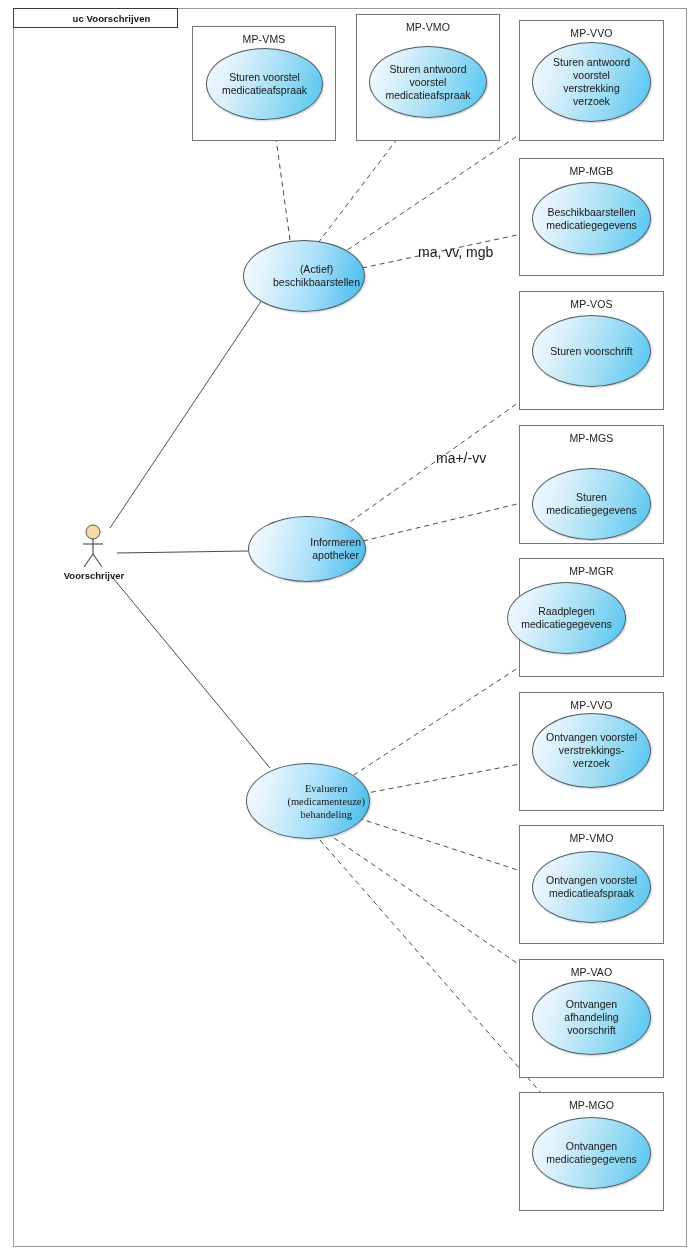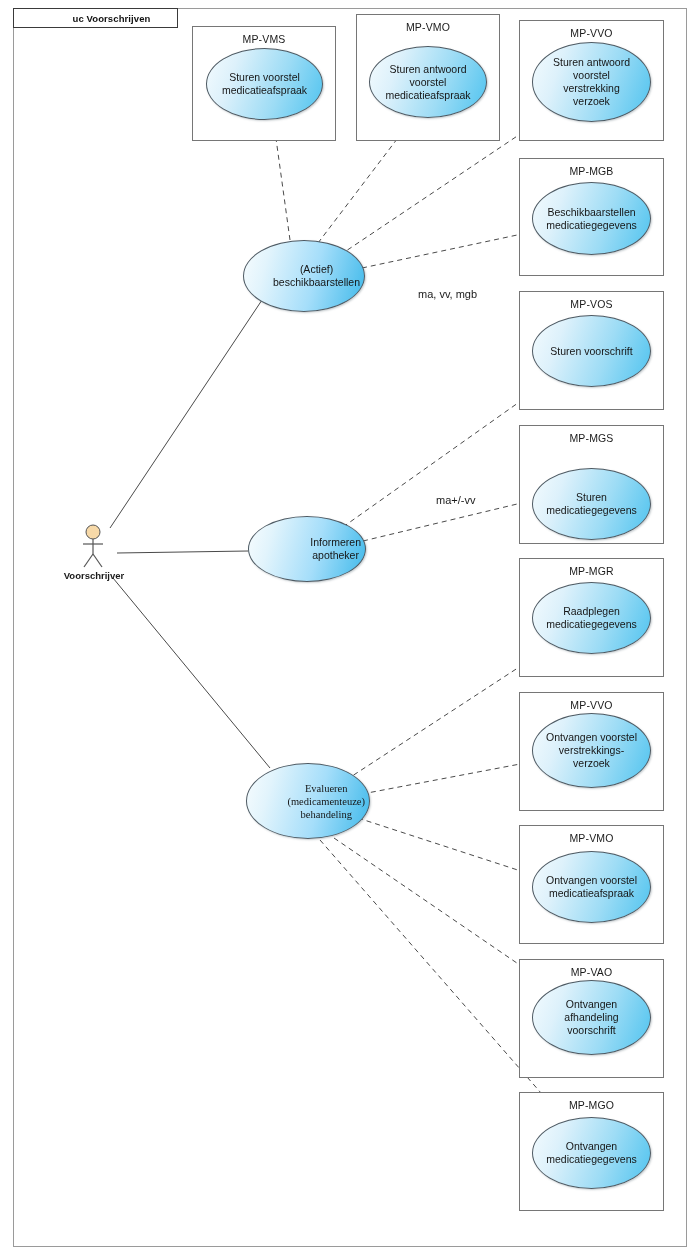--- a/index.html
+++ b/index.html
@@ -95,11 +95,10 @@
   }
   .edge-label {
     position: absolute;
-    font-size: 11px;
+    font-size: 14px;
     color: #1a1a1a;
     white-space: nowrap;
     z-index: 6;
-    margin-top: 44px;
   }
   .actor-label {
     position: absolute;

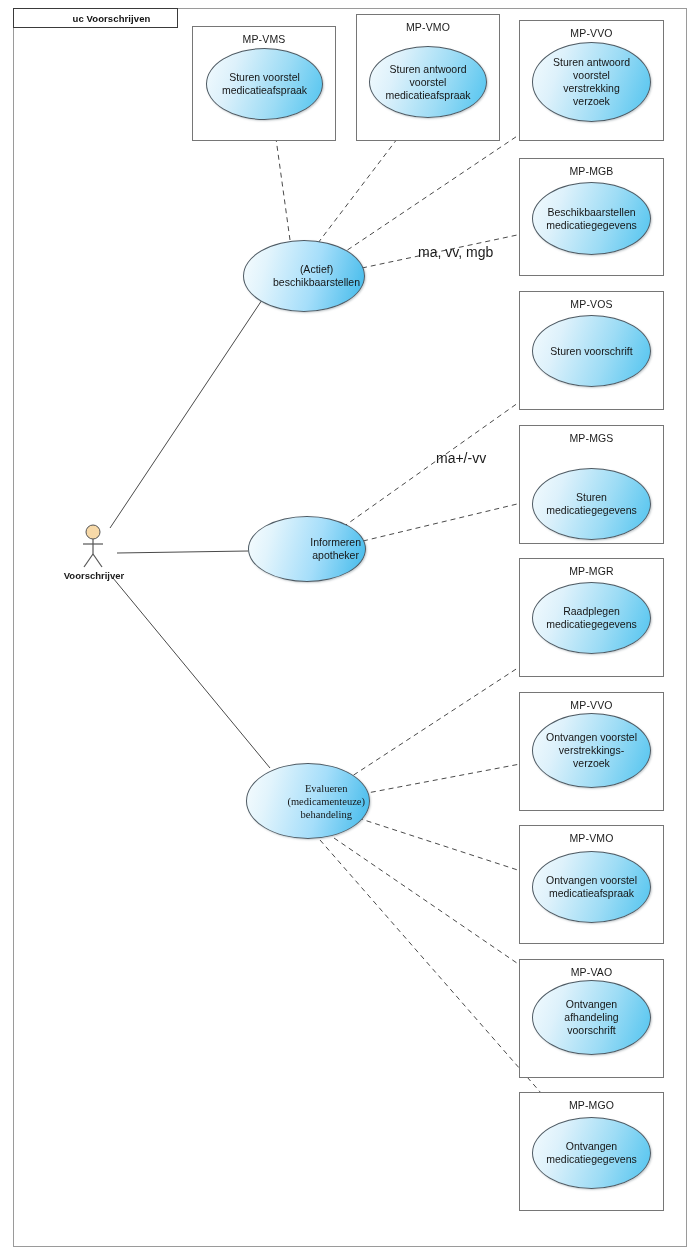--- a/index.html
+++ b/index.html
@@ -204,7 +204,7 @@
       <div class="pkg" style="left: 519px; top: 558px; width: 145px; height: 119px;">
         <div class="pkg-title">MP-MGR</div>
       </div>
-      <div class="uc" style="left: 532px; top: 582px; width: 119px; height: 72px; align-items: center;">
+      <div class="uc" style="left: 507px; top: 582px; width: 119px; height: 72px; align-items: center;">
         <span>Raadplegen<br>medicatiegegevens</span>
       </div>
       <div class="pkg" style="left: 519px; top: 692px; width: 145px; height: 119px;">

